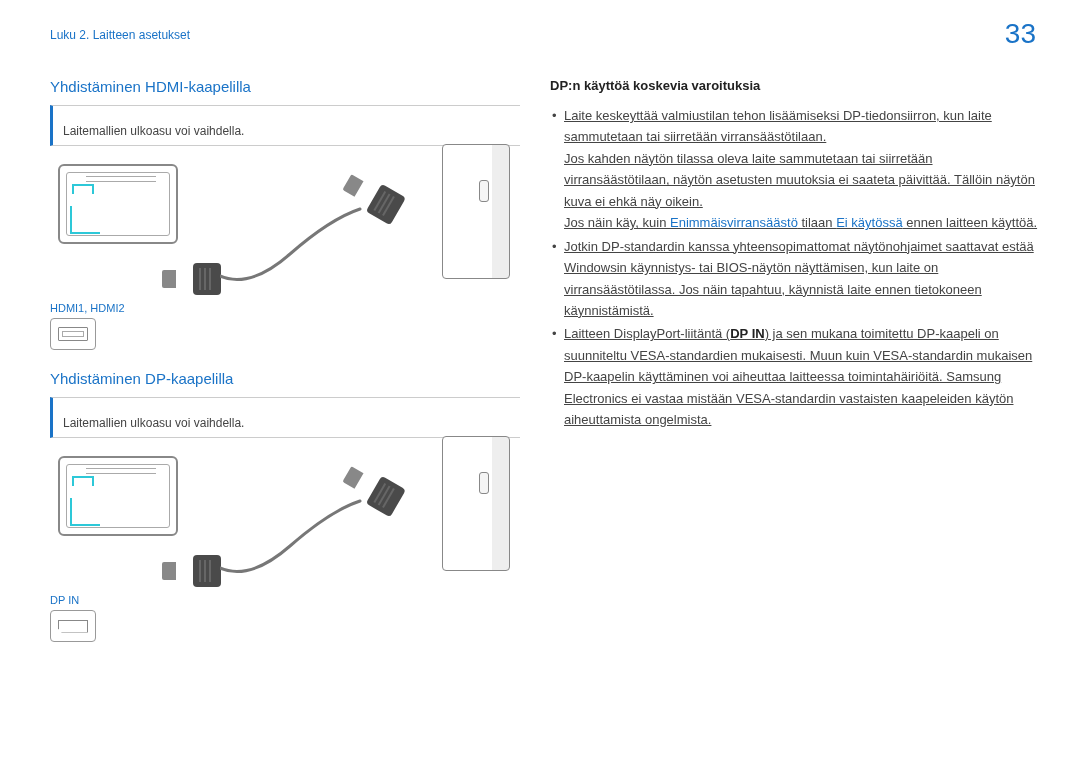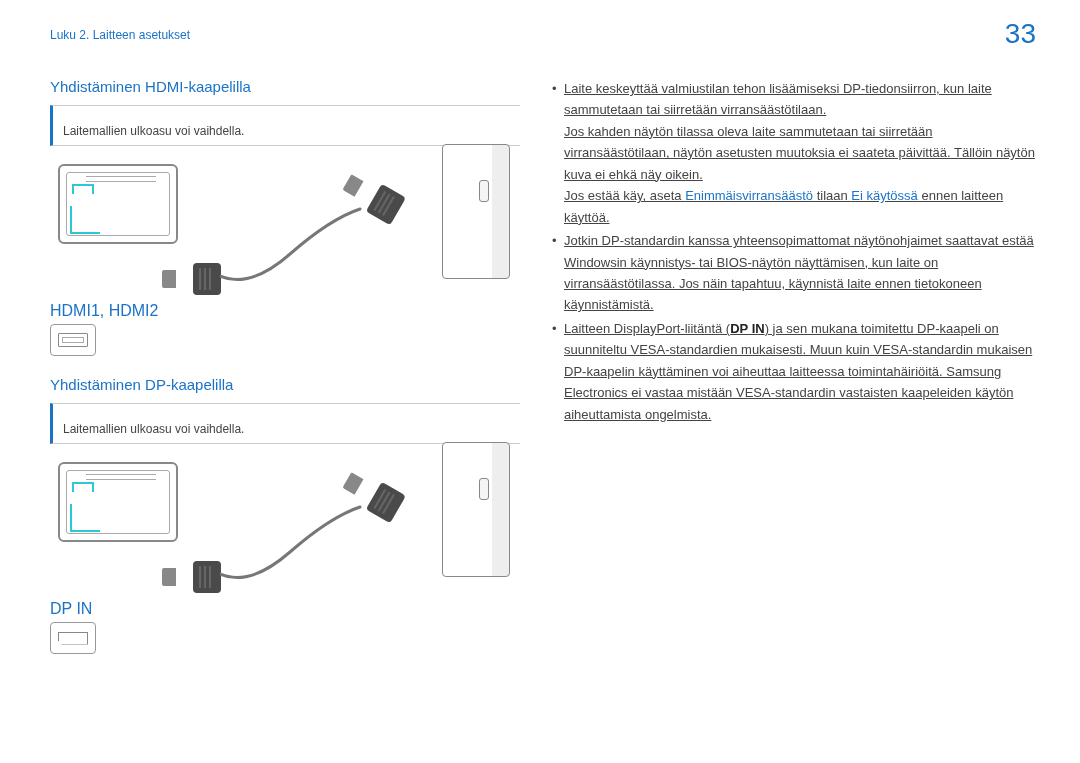--- a/index.html
+++ b/index.html
@@ -360,6 +360,7 @@
   </div>
 
   <div class="right-col">
+    <div class="sub-title">DP:n käyttöä koskevia varoituksia</div>
     <ul class="bullet-list">
       <li>
         <span class="para-sub">Laite keskeyttää valmiustilan tehon lisäämiseksi DP-tiedonsiirron, kun laite sammutetaan tai siirretään virransäästötilaan.</span>

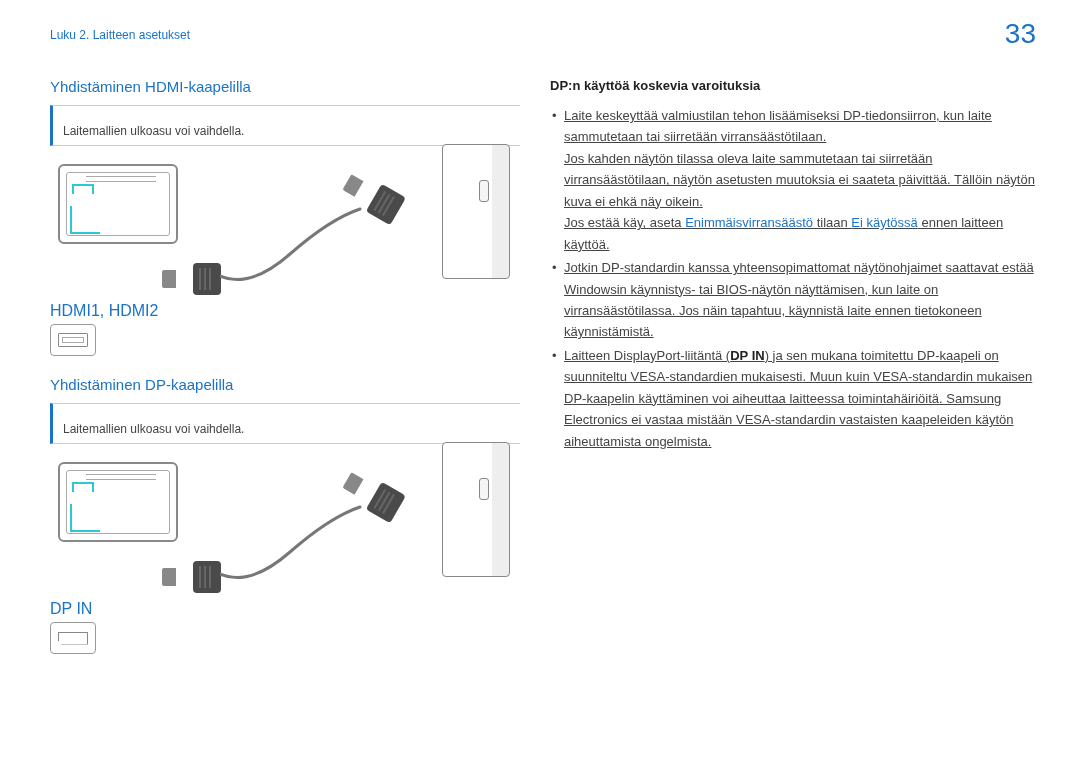--- a/index.html
+++ b/index.html
@@ -366,7 +366,7 @@
         <span class="para-sub">Laite keskeyttää valmiustilan tehon lisäämiseksi DP-tiedonsiirron, kun laite sammutetaan tai siirretään virransäästötilaan.</span>
         <span class="para-sub">Jos kahden näytön tilassa oleva laite sammutetaan tai siirretään virransäästötilaan, näytön asetusten muutoksia ei saateta päivittää. Tällöin näytön kuva ei ehkä näy oikein.</span>
         <span class="para-sub">
-          <span>Jos estää käy, aseta </span><span class="inline-blue">Enimmäisvirransäästö</span><span> tilaan </span><span class="inline-blue">Ei käytössä</span><span> ennen laitteen käyttöä.</span>
+          <span>Jos näin käy, kuin </span><span class="inline-blue">Enimmäisvirransäästö</span><span> tilaan </span><span class="inline-blue">Ei käytössä</span><span> ennen laitteen käyttöä.</span>
         </span>
       </li>
       <li>

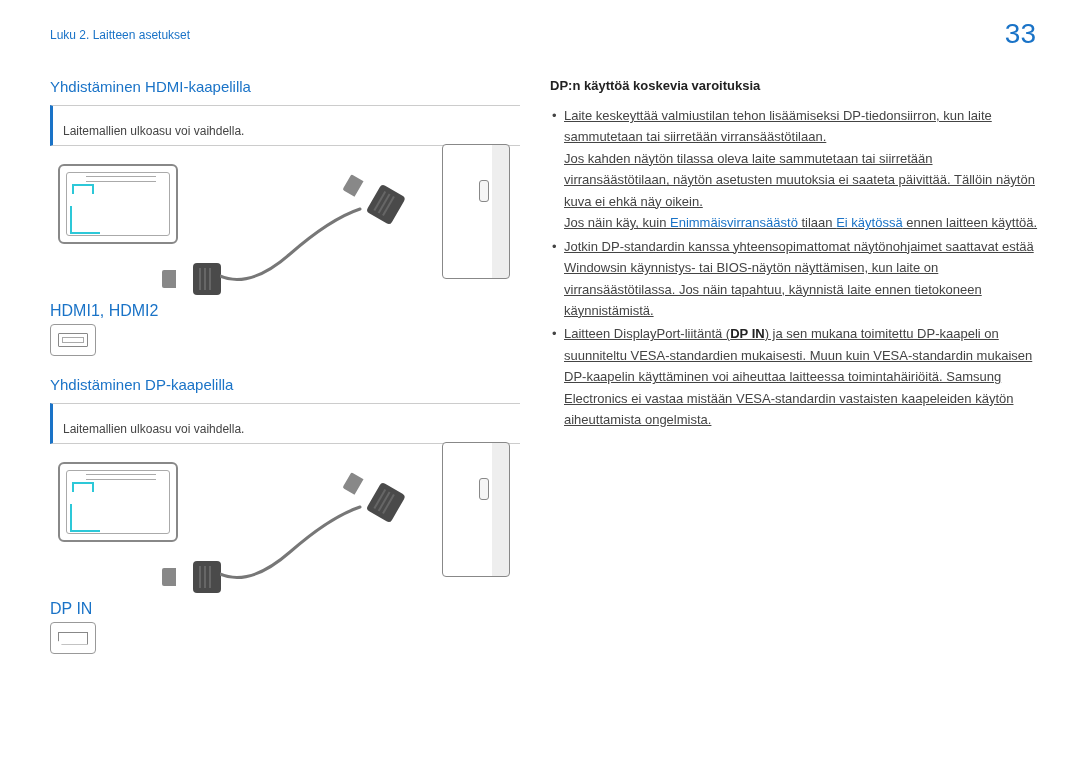--- a/index.html
+++ b/index.html
@@ -133,7 +133,7 @@
     }
     .port-label {
       color: #1a73c7;
-      font-size: 16px;
+      font-size: 11px;
       margin-top: 4px;
       margin-bottom: 4px;
     }

